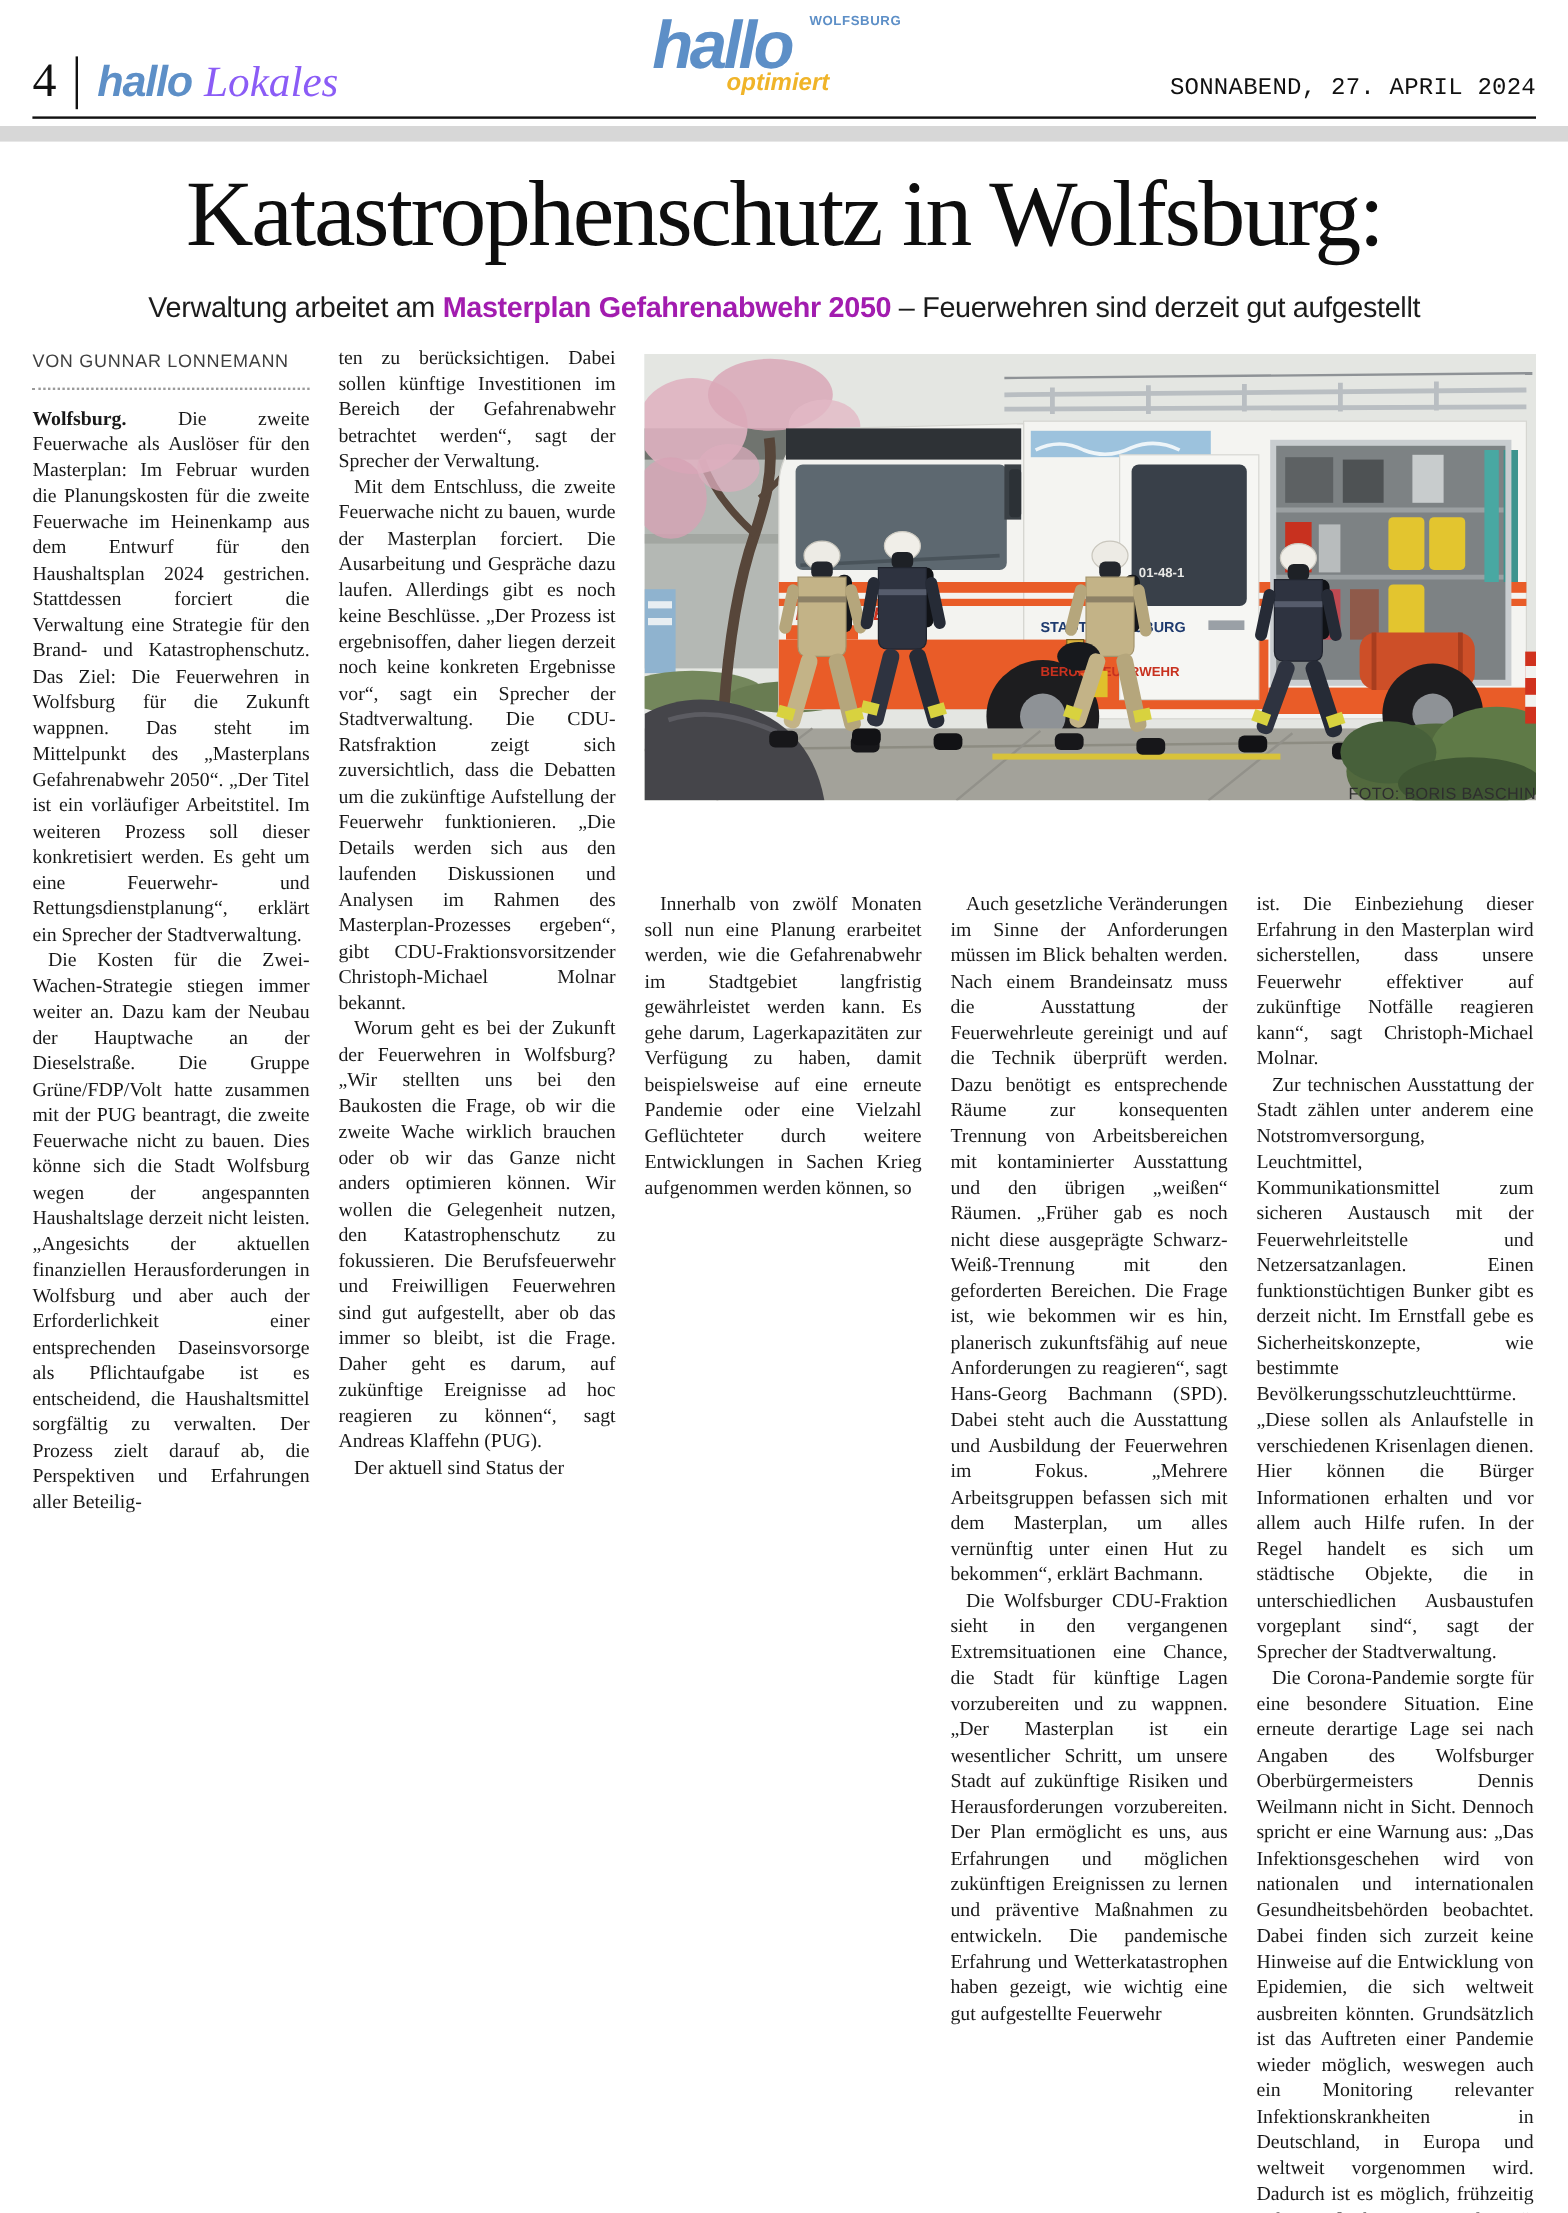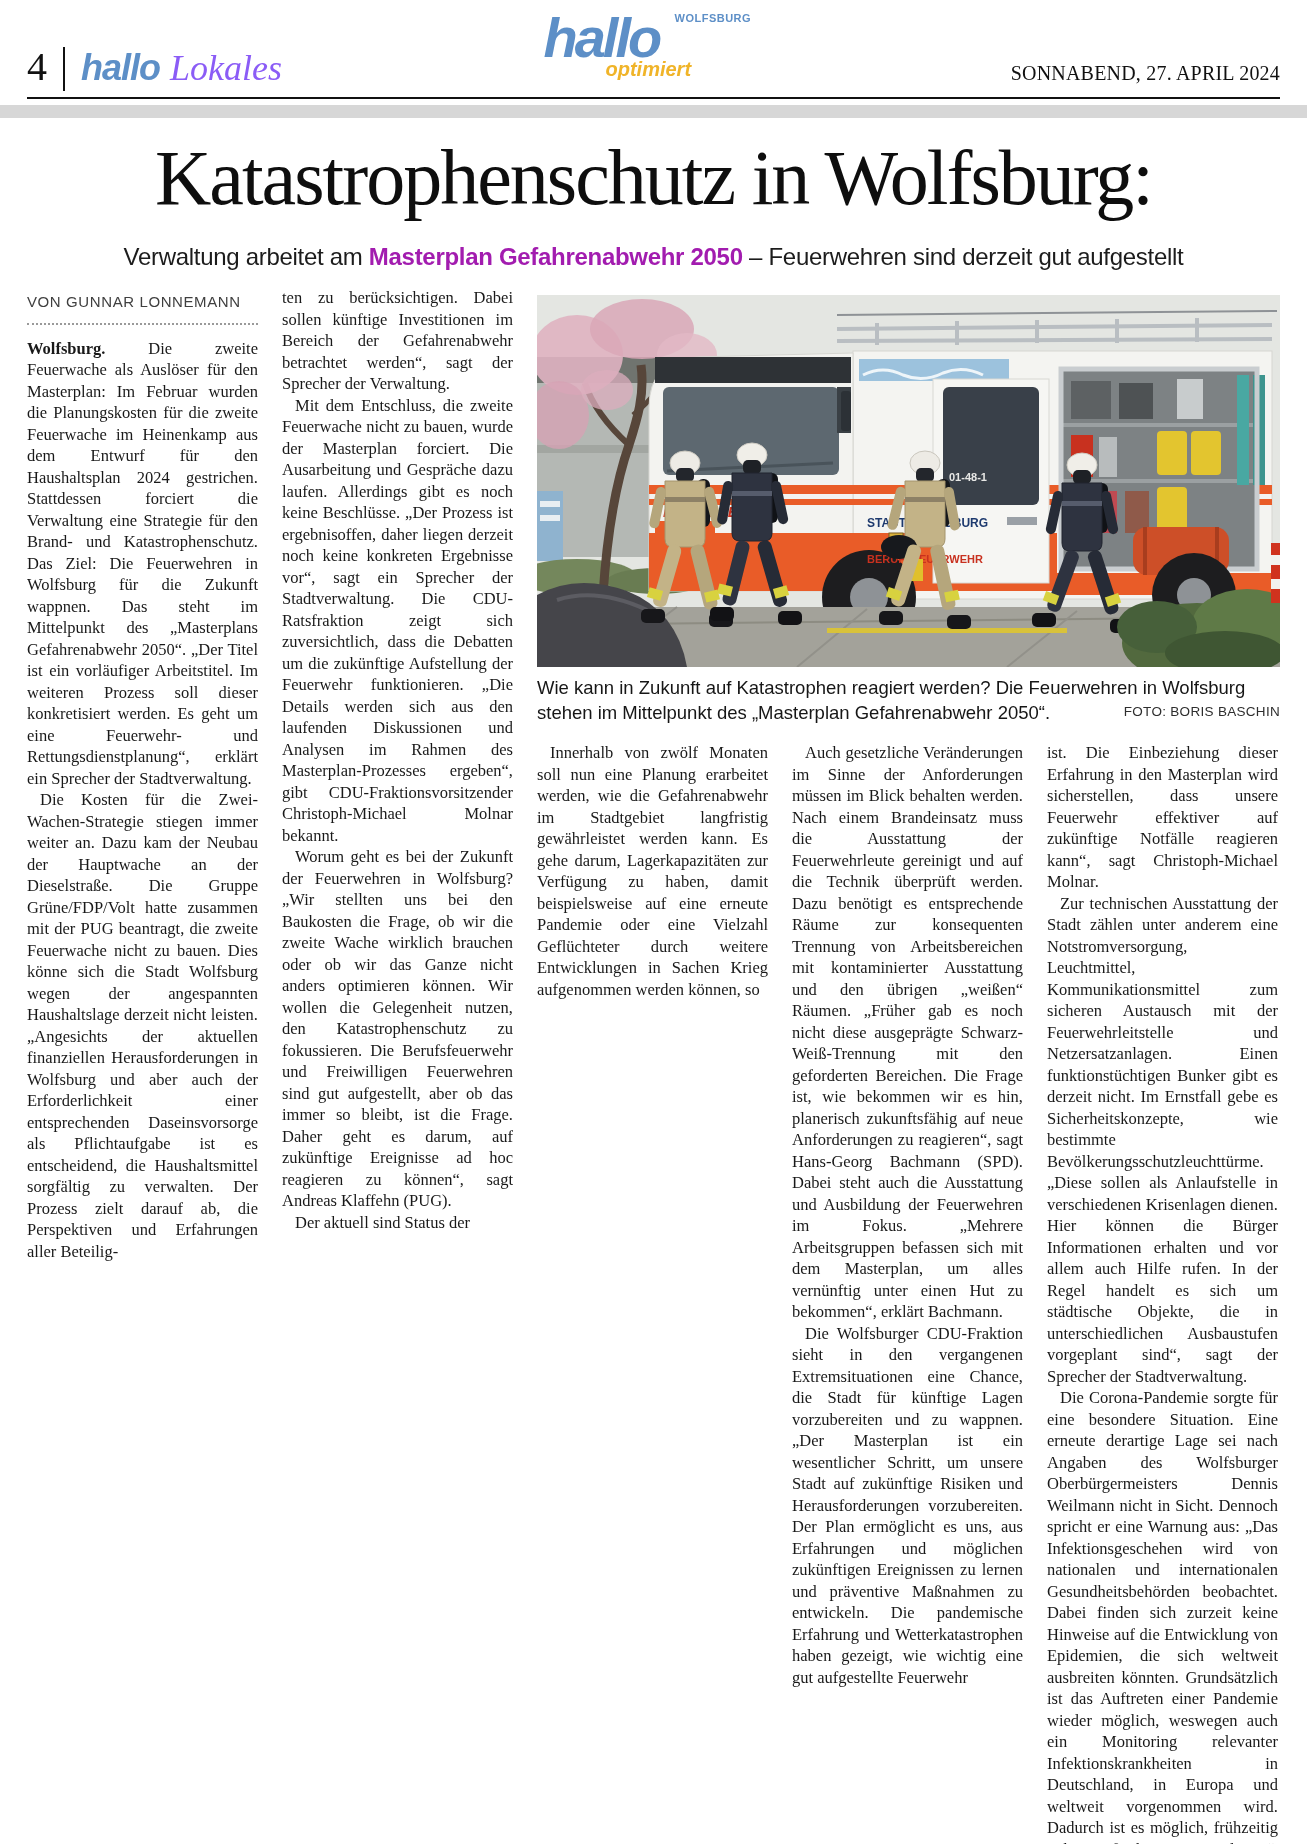--- a/index.html
+++ b/index.html
@@ -23,7 +23,7 @@
   .brand-inline { font-family:"Liberation Sans",sans-serif; font-weight:bold; font-style:italic;
     font-size:36px; color:#5d8fc7; letter-spacing:-1px; line-height:1; margin-right:10px; }
   .section-name { font-style:italic; font-size:36px; color:#8b5cf6; line-height:1; }
-  .edition-date { position:absolute; right:0; bottom:12px; font-family:Liberation Serif, serif;
+  .edition-date { position:absolute; right:0; bottom:12px; font-family:Liberation Mono, monospace;
     font-size:20px; color:#111; letter-spacing:.2px; }
   .gray-bar { width:1307px; height:13px; background:#d7d7d7; margin-top:6px; }
   

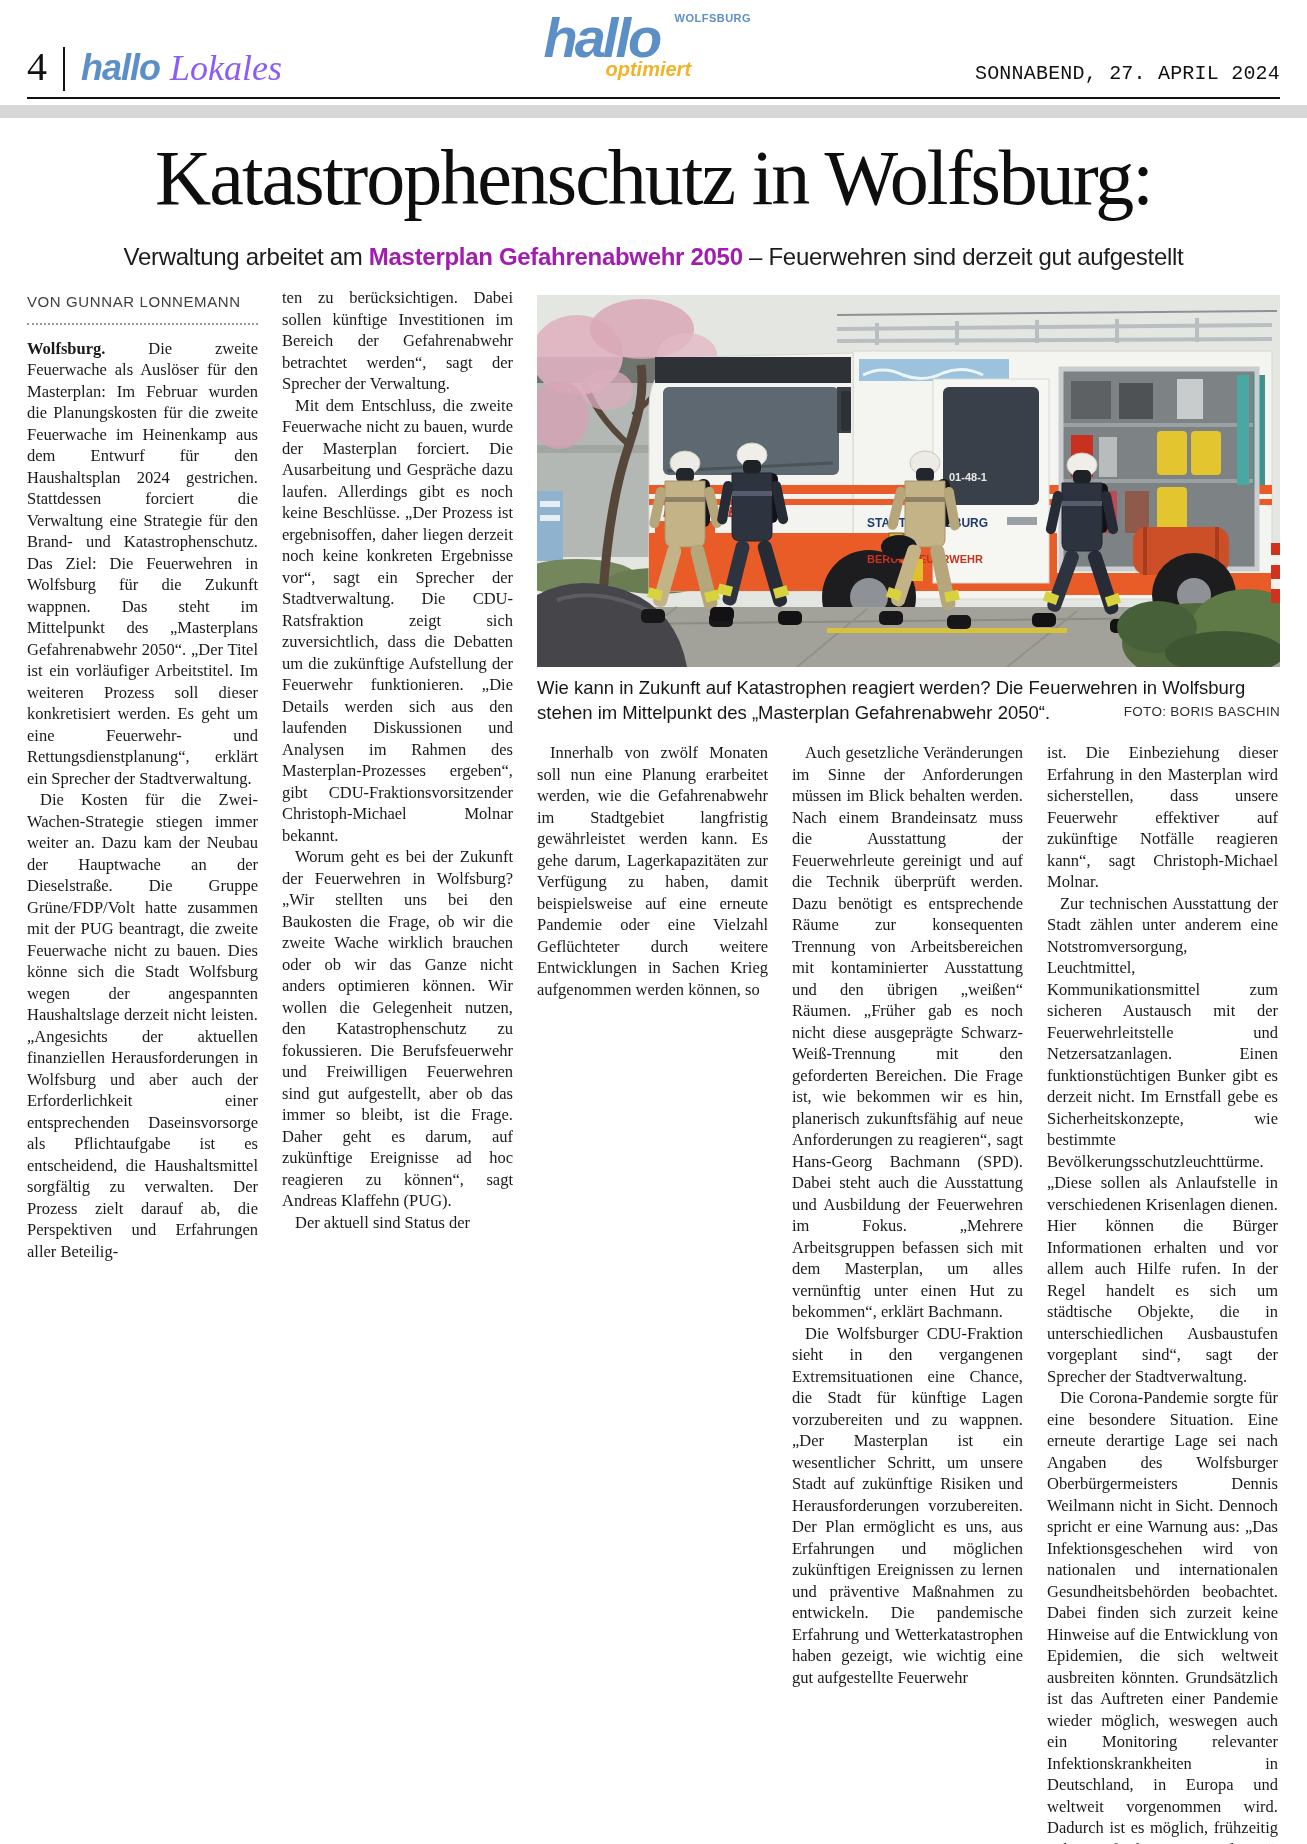--- a/index.html
+++ b/index.html
@@ -268,7 +268,6 @@
       </svg>
     </div>
     <figcaption class="caption">
-      <span>Wie kann in Zukunft auf Katastrophen reagiert werden? Die Feuerwehren in Wolfsburg stehen im Mittelpunkt des „Masterplan Gefahrenabwehr 2050“.</span>
       <span class="credit">FOTO: BORIS BASCHIN</span>
     </figcaption>
   </figure>

